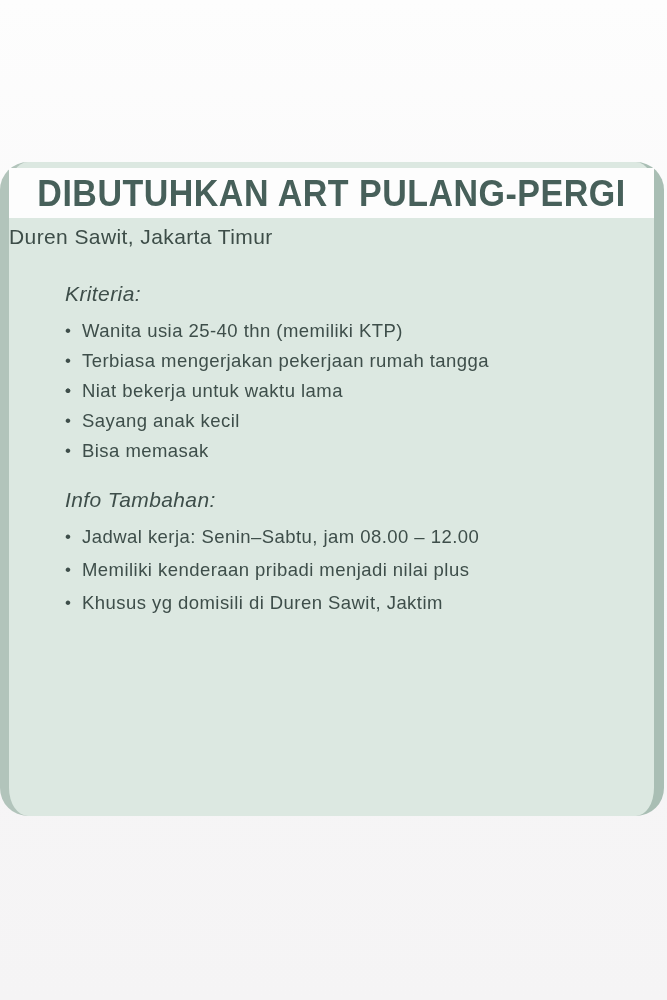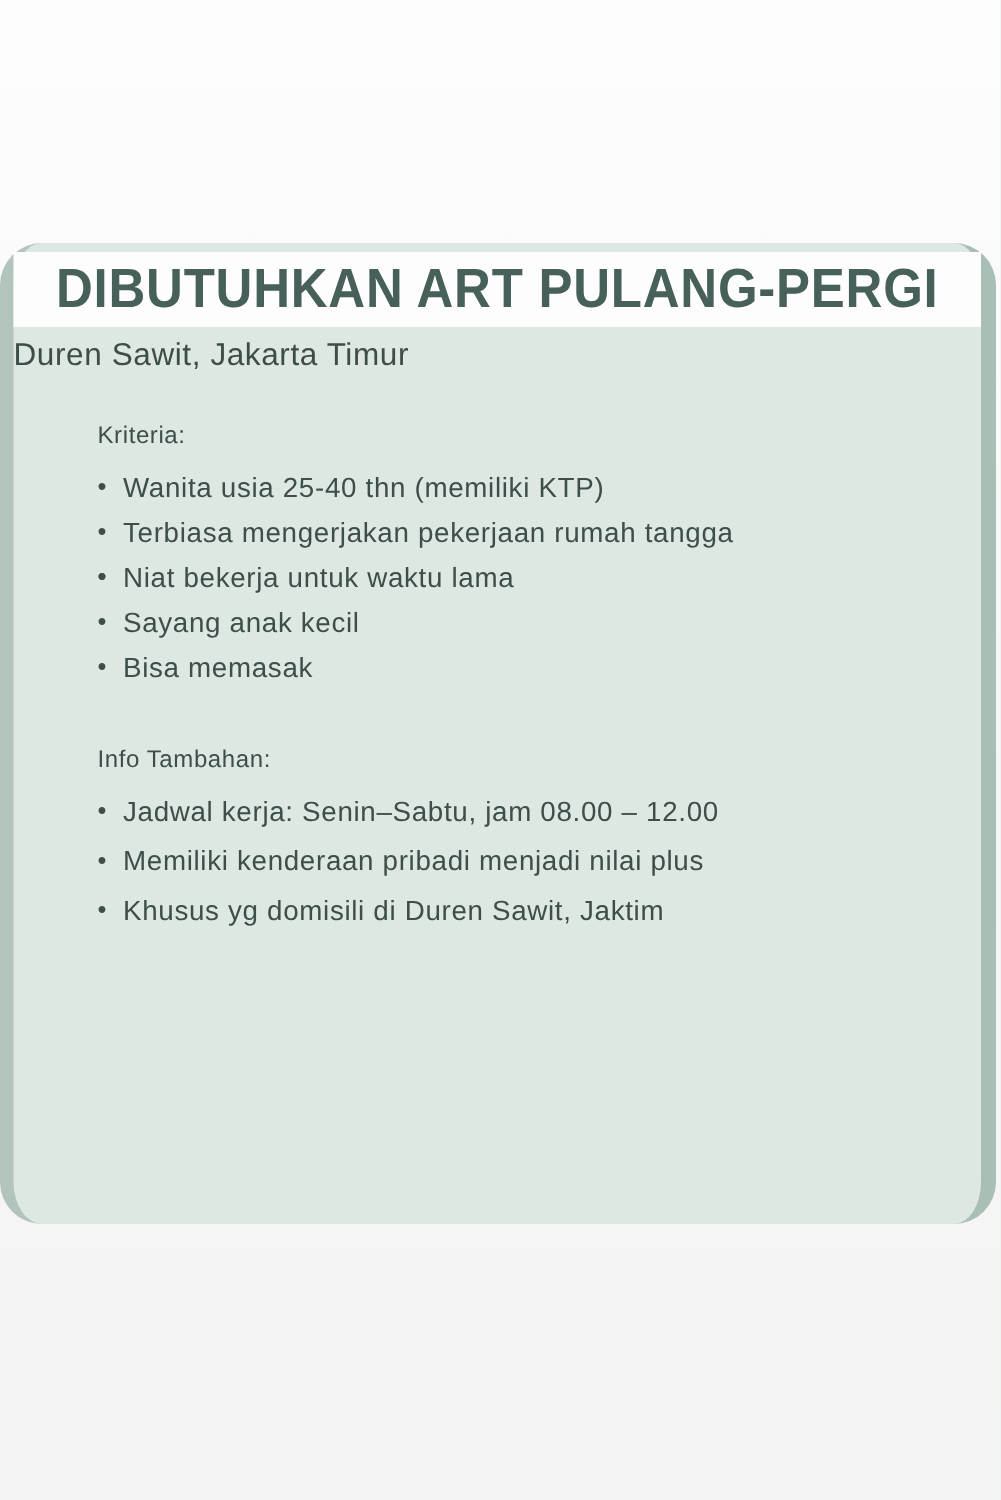--- a/index.html
+++ b/index.html
@@ -57,9 +57,10 @@
     color: #3e4e4a;
   }
   .section-heading {
-    font-size: 16px;
+    font-size: 21px;
     letter-spacing: 0.4px;
     margin-bottom: 10px;
+    font-style: italic;
   }
   ul.flyer-list {
     list-style: none;

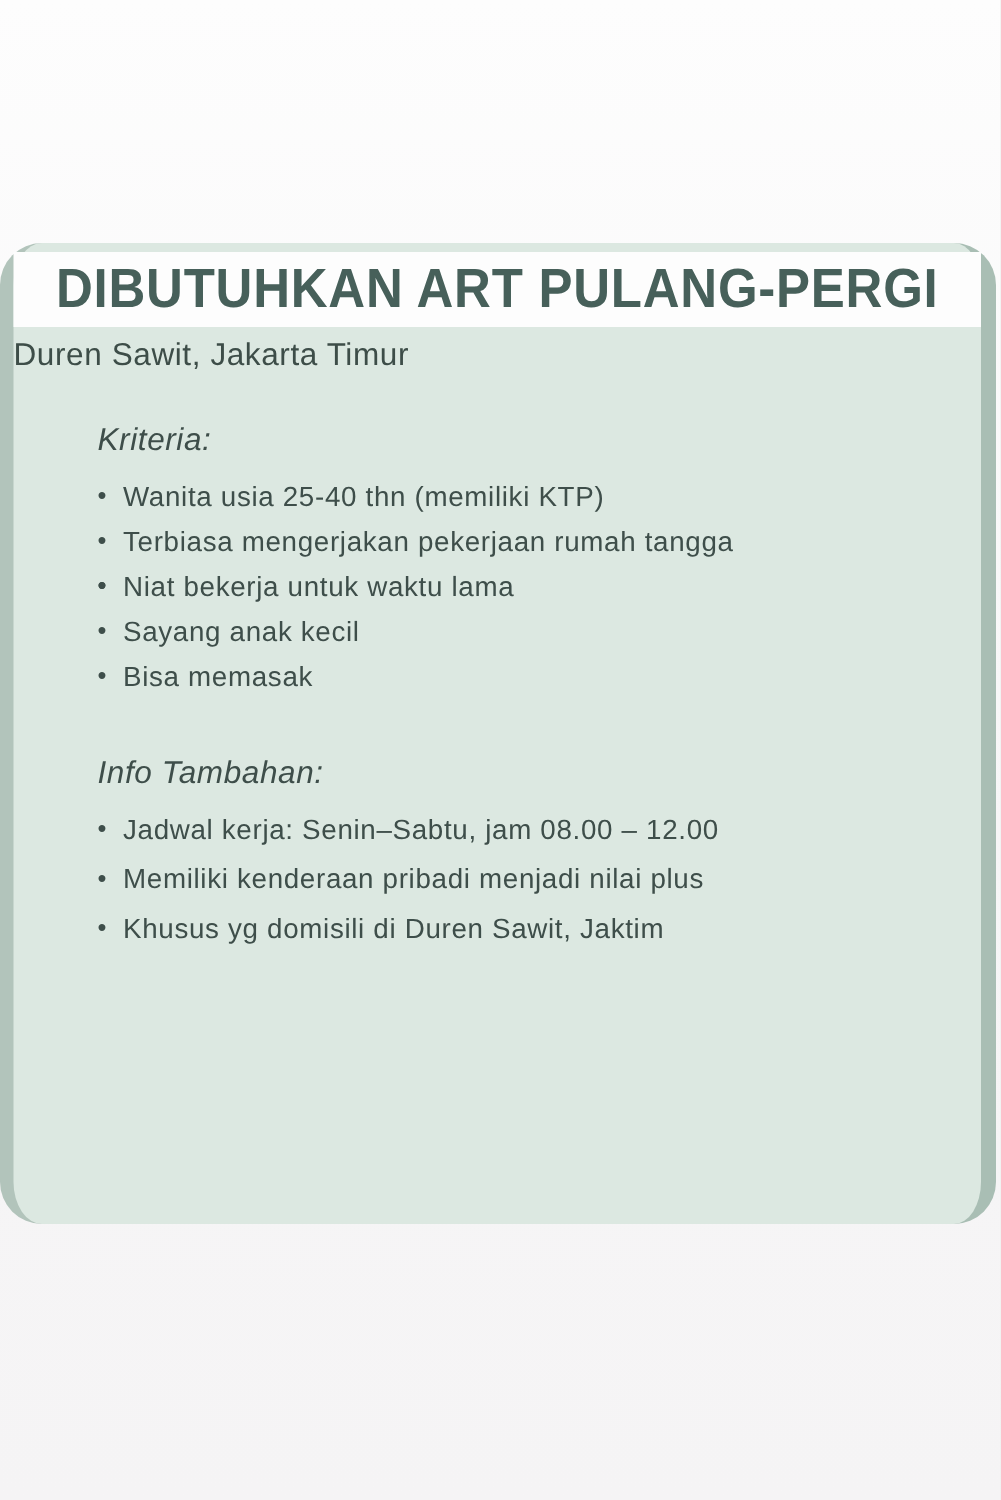--- a/index.html
+++ b/index.html
@@ -82,7 +82,7 @@
     font-size: 17px;
   }
   .section-info {
-    margin-top: 38px;
+    margin-top: 22px;
   }
   .section-info li {
     margin-bottom: 3px;

